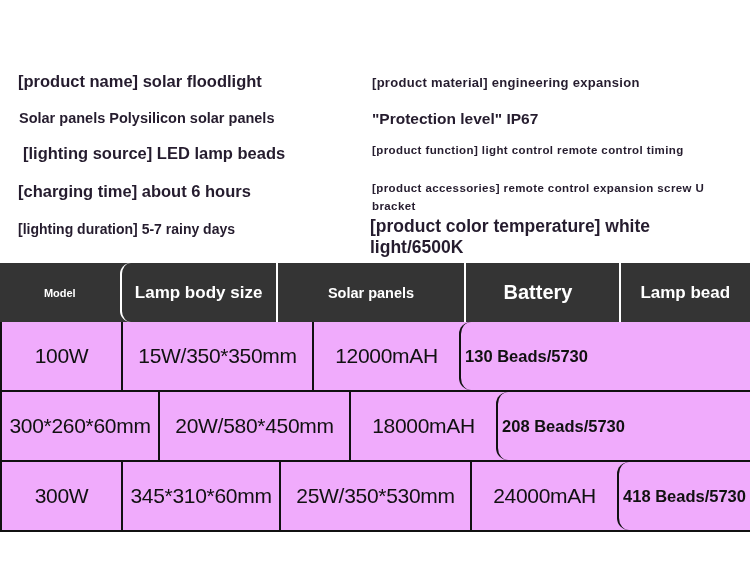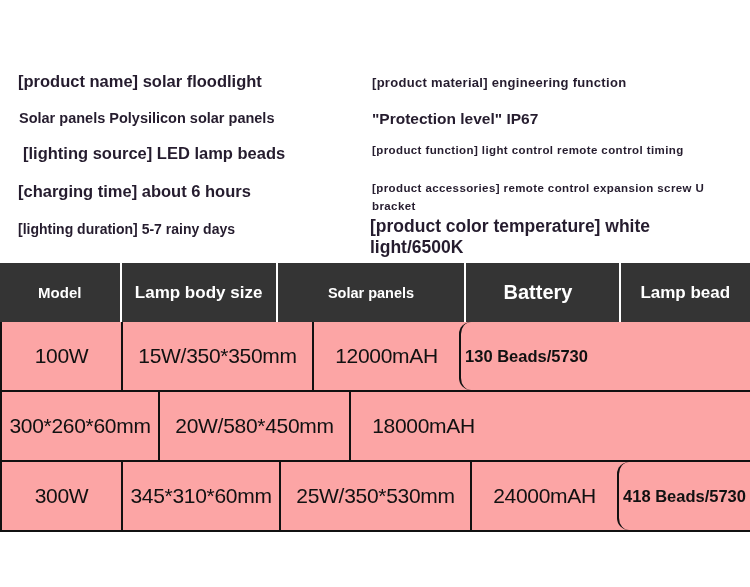--- a/index.html
+++ b/index.html
@@ -97,7 +97,7 @@
 <div class="spec-line" id="sl3">[charging time] about 6 hours</div>
 <div class="spec-line" id="sl4">[lighting duration] 5-7 rainy days</div>
 
-<div class="spec-line" id="sr0">[product material] engineering function</div>
+<div class="spec-line" id="sr0">[product material] engineering expansion</div>
 <div class="spec-line" id="sr1">"Protection level" IP67</div>
 <div class="spec-line wrap" id="sr2">[product function] light control remote control timing</div>
 <div class="spec-line wrap" id="sr3">[product accessories] remote control expansion screw U bracket</div>

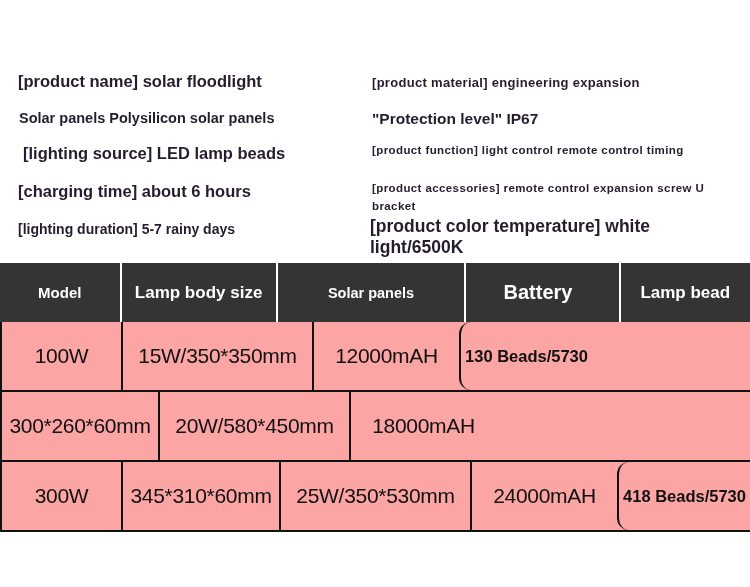--- a/index.html
+++ b/index.html
@@ -64,7 +64,7 @@
     font-weight: bold;
   }
   .thead .cell + .cell { border-left: 2px solid #ffffff; }
-  .thead .c0 { font-size: 15px; }
+  .thead .c0 { font-size: 11px; }
   .thead .c1 { font-size: 17px; }
   .thead .c2 { font-size: 14.5px; }
   .thead .c3 { font-size: 20px; }

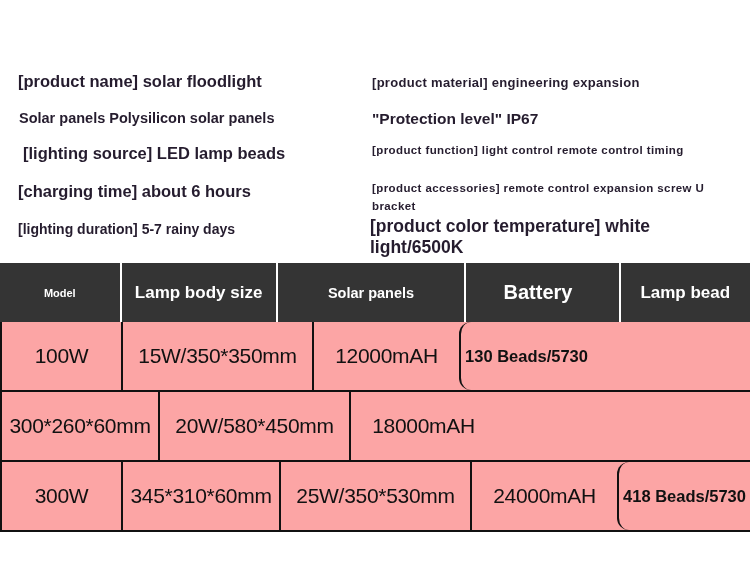--- a/index.html
+++ b/index.html
@@ -65,7 +65,7 @@
   }
   .thead .cell + .cell { border-left: 2px solid #ffffff; }
   .thead .c0 { font-size: 11px; }
-  .thead .c1 { font-size: 17px; }
+  .thead .c1 { font-size: 17px; border-radius: 11px; }
   .thead .c2 { font-size: 14.5px; }
   .thead .c3 { font-size: 20px; }
   .thead .c4 { font-size: 17px; margin-left: 9px; }

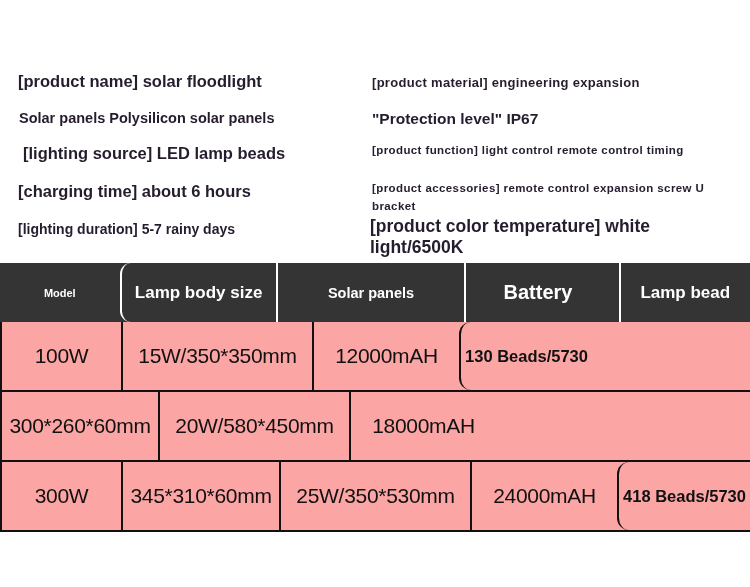--- a/index.html
+++ b/index.html
@@ -72,7 +72,7 @@
 
   .tbody .trow {
     height: 68px;
-    background: #fca5a5;
+    background: #f0abfc;
     border-bottom: 2px solid #111111;
   }
   .tbody .cell {

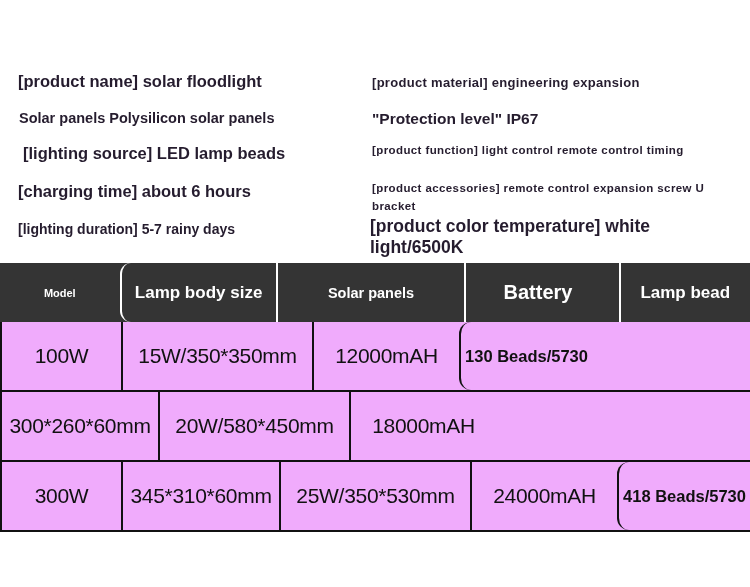--- a/index.html
+++ b/index.html
@@ -122,6 +122,7 @@
       <div class="cell c1">300*260*60mm</div>
       <div class="cell c2">20W/580*450mm</div>
       <div class="cell c3">18000mAH</div>
+      <div class="cell c4">208 Beads/5730</div>
     </div>
     <div class="trow">
       <div class="cell c0">300W</div>

